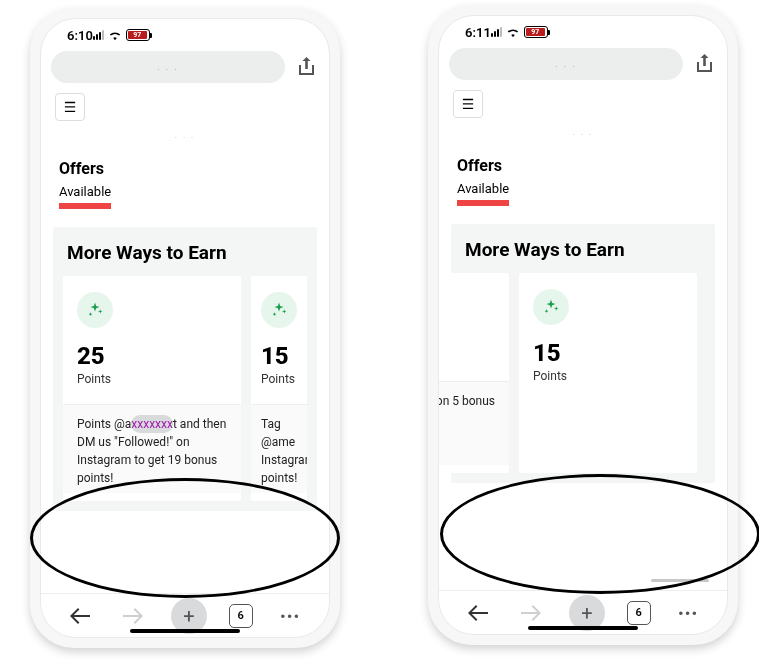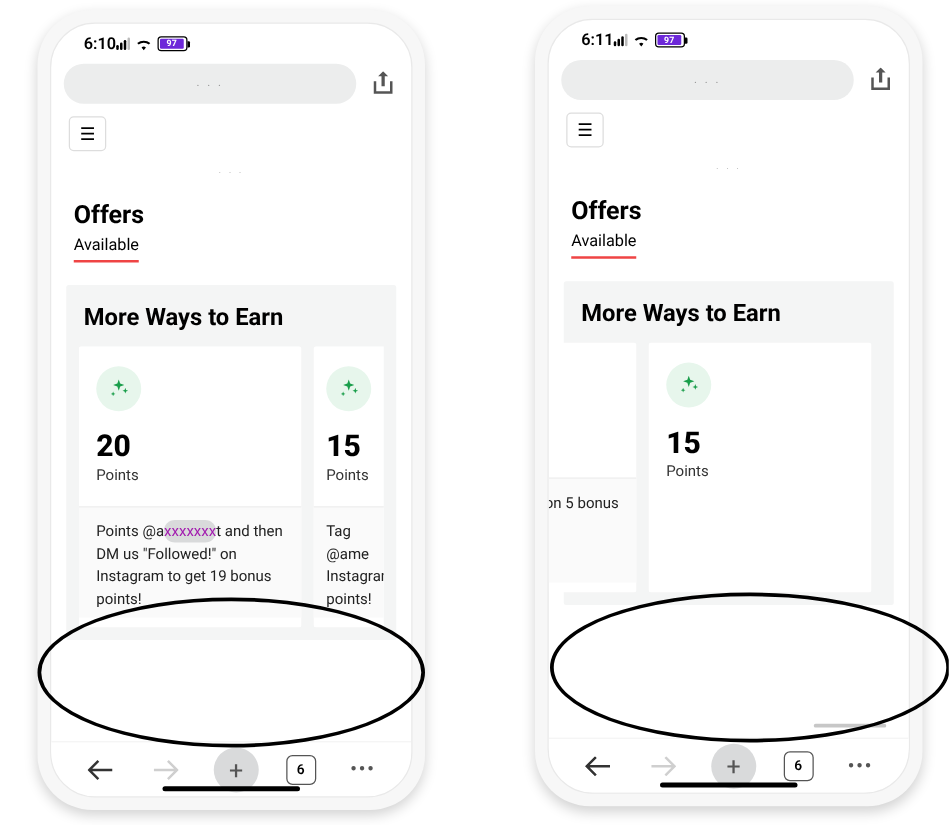--- a/index.html
+++ b/index.html
@@ -50,7 +50,7 @@
     width:24px; height:12px; padding:1px; position:relative;
   }
   .battery::after{content:"";position:absolute;right:-3px;top:3px;width:2px;height:5px;background:#000;border-radius:0 1px 1px 0;}
-  .battery-fill{background:#6d28d9;height:100%;width:95%;border-radius:1px;display:flex;align-items:center;justify-content:center;}
+  .battery-fill{background:#b91c1c;height:100%;width:95%;border-radius:1px;display:flex;align-items:center;justify-content:center;}
   .battery-txt{color:#fff;font-size:7px;font-weight:700;}
   
   .browser-top { padding: 4px 10px 4px 10px; display:flex; gap:8px; align-items:center; }

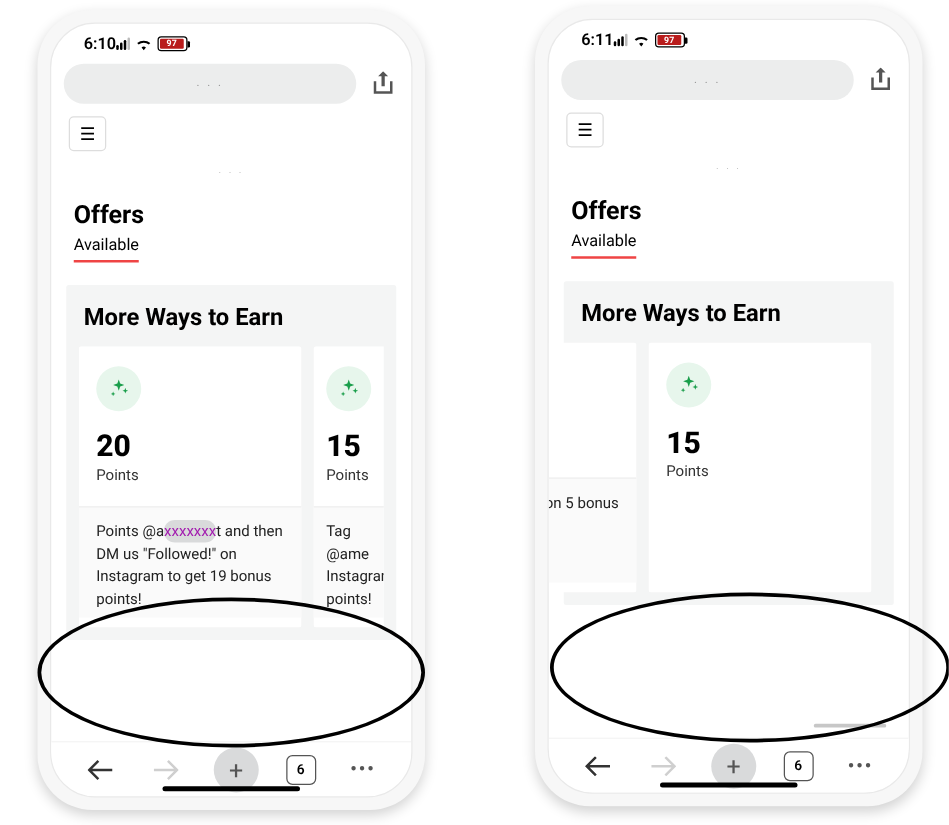--- a/index.html
+++ b/index.html
@@ -68,7 +68,7 @@
     display:flex;align-items:center;justify-content:center;font-size:14px;
   }
   .logo-row{height:16px;display:flex;justify-content:center;align-items:center;color:#bbb;font-size:8px;letter-spacing:2px;}
-  .page-title{ font-size:20px; font-weight:700; padding: 16px 18px 6px 18px; }
+  .page-title{ font-size:16px; font-weight:700; padding: 16px 18px 6px 18px; }
   .tabs { padding: 0 18px 18px 18px; font-size:13px;}
   .tab-active{ display:inline-block; padding-bottom:4px; border-bottom:2px solid #ef4444;}
   .section {

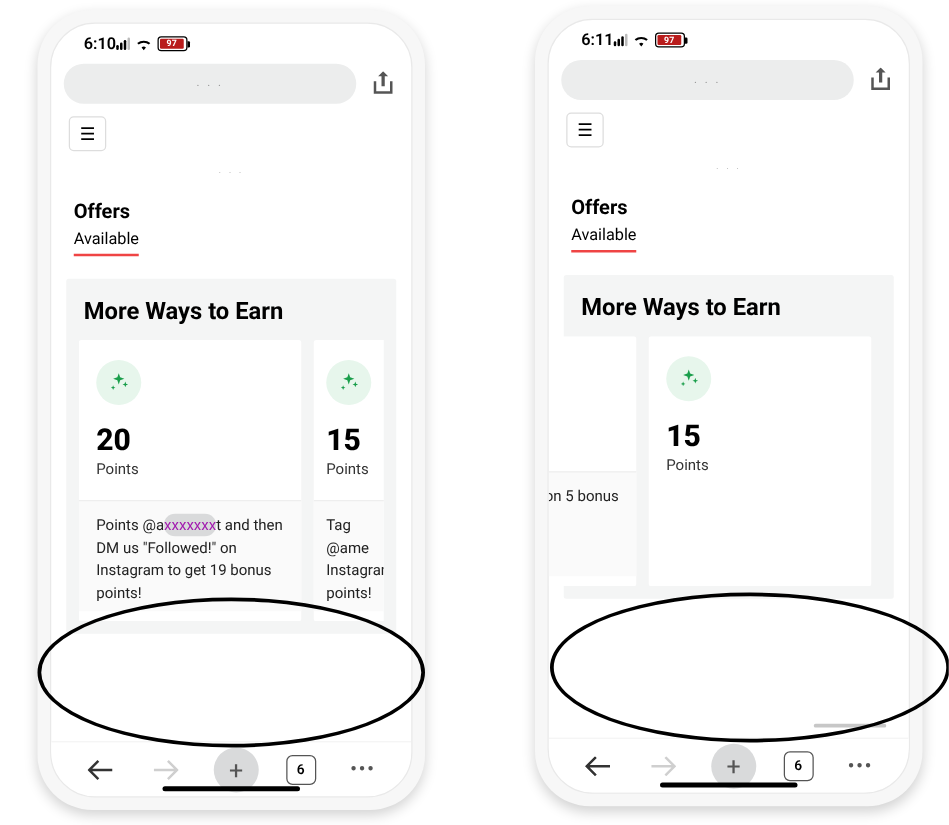--- a/index.html
+++ b/index.html
@@ -70,7 +70,7 @@
   .logo-row{height:16px;display:flex;justify-content:center;align-items:center;color:#bbb;font-size:8px;letter-spacing:2px;}
   .page-title{ font-size:16px; font-weight:700; padding: 16px 18px 6px 18px; }
   .tabs { padding: 0 18px 18px 18px; font-size:13px;}
-  .tab-active{ display:inline-block; padding-bottom:4px; border-bottom:2px solid #ef4444;}
+  .tab-active{ display:inline-block; padding-bottom:4px; border-bottom:6px solid #ef4444;}
   .section {
     margin: 0 12px; background:#f4f5f5; border-radius:2px; padding:14px 10px 10px 10px;
   }

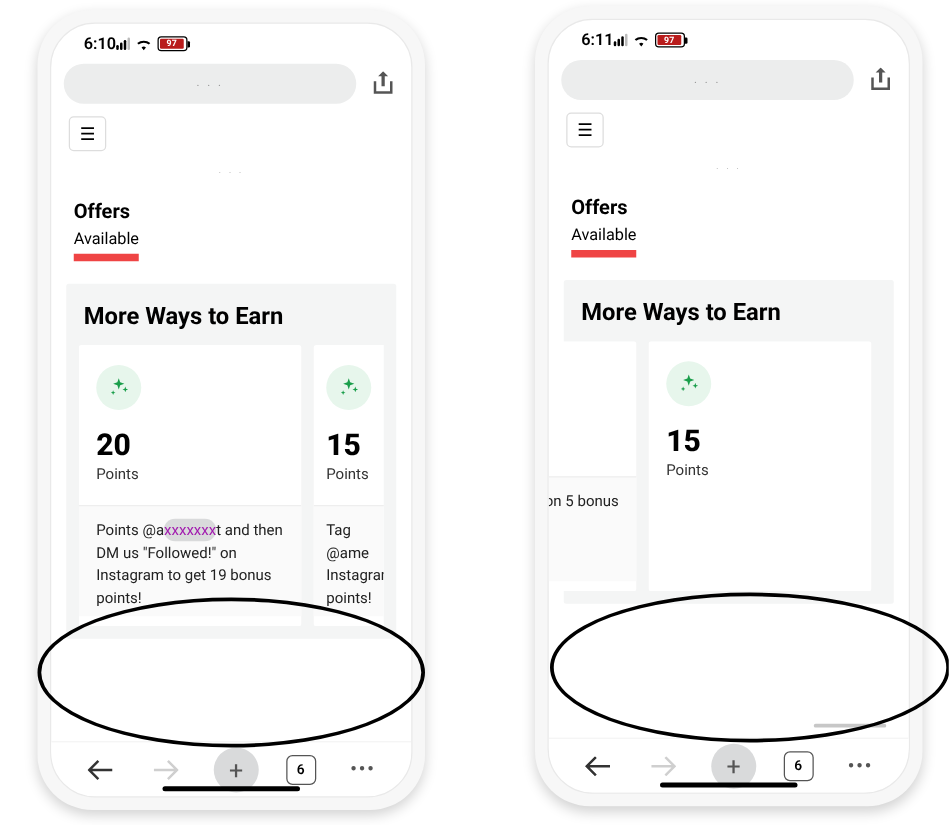--- a/index.html
+++ b/index.html
@@ -189,7 +189,7 @@
                   <path fill="#1a9e4b" d="M12 2l1.5 4.5L18 8l-4.5 1.5L12 14l-1.5-4.5L6 8l4.5-1.5L12 2zm7 9l.8 2.2L22 14l-2.2.8L19 17l-.8-2.2L16 14l2.2-.8L19 11zm-13 4l.7 1.8L8.5 17.5 6.7 18.2 6 20l-.7-1.8L3.5 17.5l1.8-.7L6 15z"></path>
                 </svg>
             </div>
-            <div class="points">20</div>
+            <div class="points">25</div>
             <div class="points-lbl">Points</div>
             <div class="card-divider"></div>
             <div class="card-desc">

